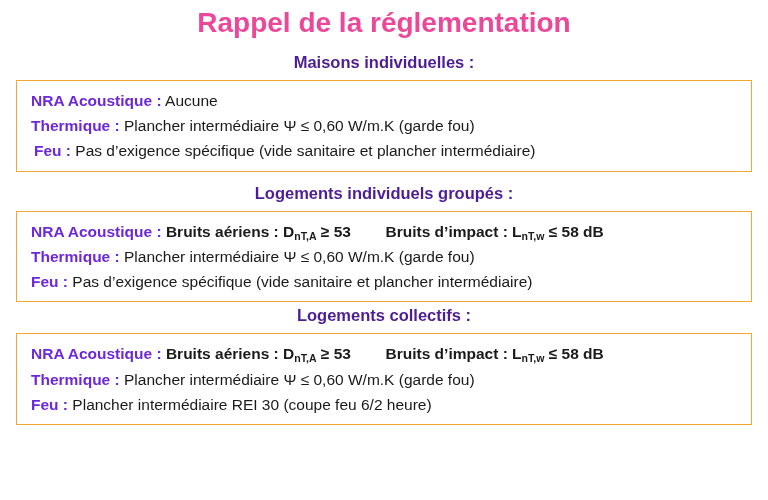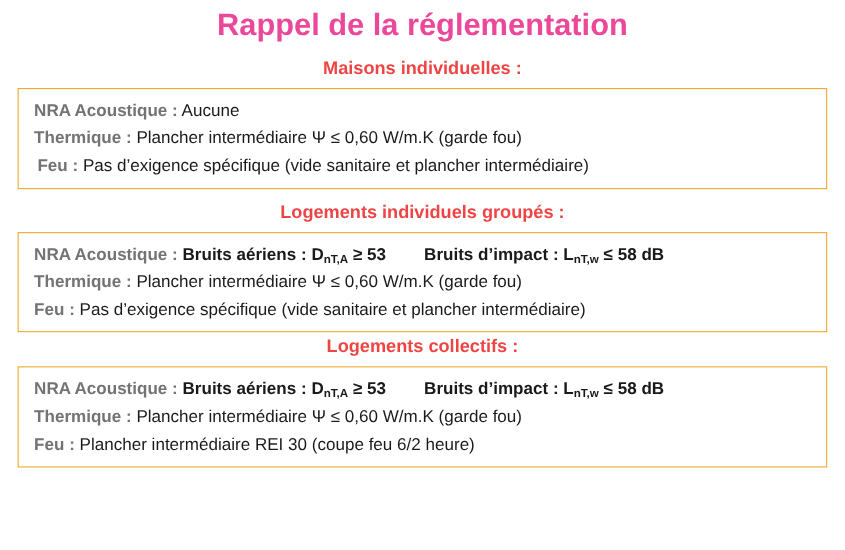--- a/index.html
+++ b/index.html
@@ -34,7 +34,7 @@
     text-align: center;
     font-weight: bold;
     font-size: 16.5px;
-    color: #ef4444;
+    color: #4c1d95;
     margin: 0 0 8px 0;
   }
   .section-heading.second { margin-top: 12px; }

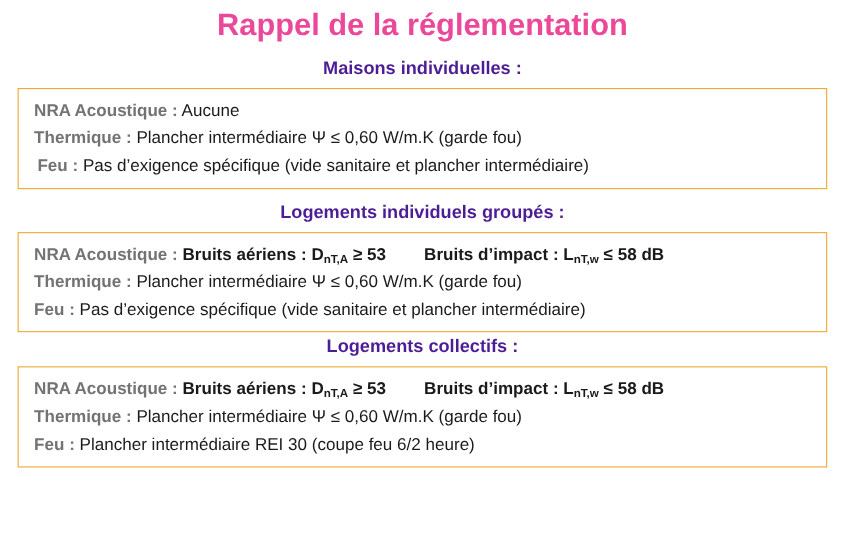--- a/index.html
+++ b/index.html
@@ -54,7 +54,7 @@
   }
   .line + .line { margin-top: 2px; }
   .lbl {
-    color: #737373;
+    color: #6d28d9;
     font-weight: bold;
   }
   .b { font-weight: bold; text-align: center; }

